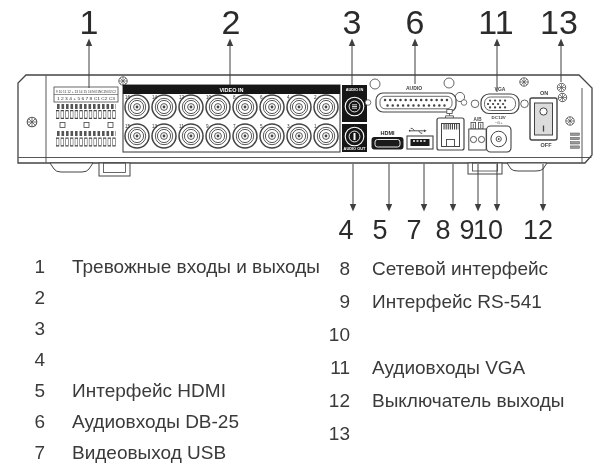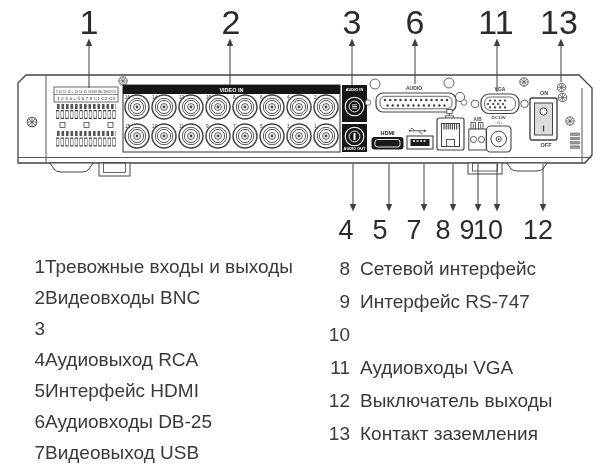--- a/index.html
+++ b/index.html
@@ -17,7 +17,7 @@
   .lnum{display:inline-block;text-align:right;flex:0 0 auto;}
   #legend-left .lnum{width:25px;}
   #legend-right .lnum{width:50px;}
-  .ltext{white-space:nowrap;}
+  .ltext{margin-left:27px;white-space:nowrap;}
   #legend-right .ltext{margin-left:10px;}
 </style>
 </head>

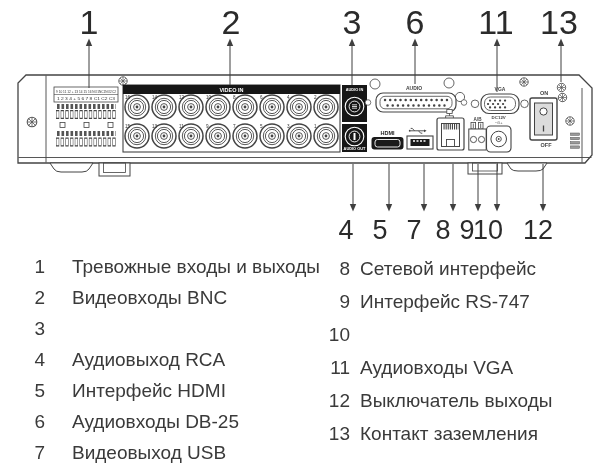--- a/index.html
+++ b/index.html
@@ -18,7 +18,7 @@
   #legend-left .lnum{width:25px;}
   #legend-right .lnum{width:50px;}
   .ltext{margin-left:27px;white-space:nowrap;}
-  #legend-right .ltext{margin-left:10px;}
+  #legend-right .ltext{margin-left:22px;}
 </style>
 </head>
 <body>

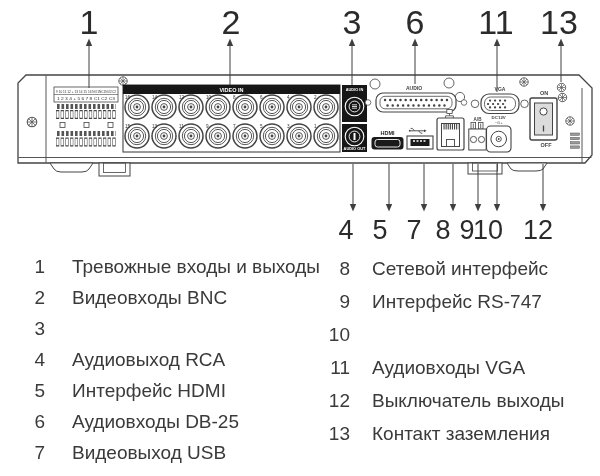--- a/index.html
+++ b/index.html
@@ -295,7 +295,6 @@
     </div>
     <div class="lrow">
       <span class="lnum">2</span>
-      <span class="ltext">Видеовходы BNC</span>
     </div>
     <div class="lrow">
       <span class="lnum">3</span>

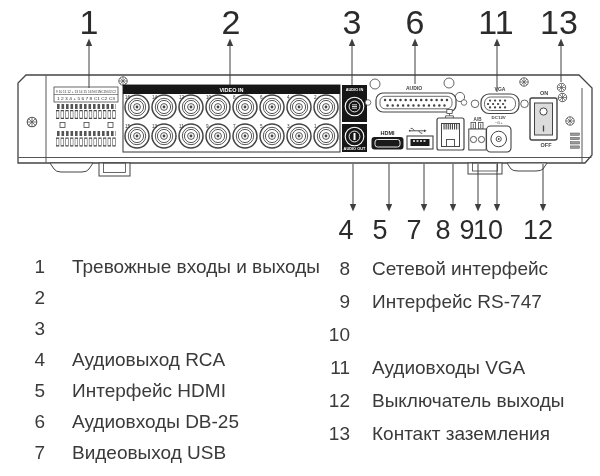--- a/index.html
+++ b/index.html
@@ -324,7 +324,7 @@
     </div>
     <div class="lrow">
       <span class="lnum">9</span>
-      <span class="ltext">Интерфейс RS-747</span>
+      <span class="ltext">Интерфейс RS-541</span>
     </div>
     <div class="lrow">
       <span class="lnum">10</span>

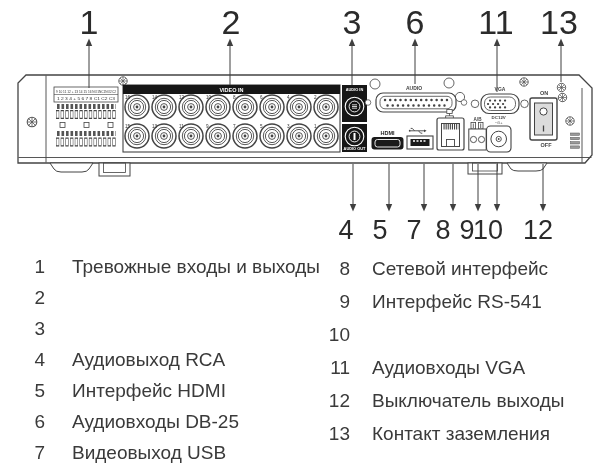--- a/index.html
+++ b/index.html
@@ -301,7 +301,6 @@
     </div>
     <div class="lrow">
       <span class="lnum">4</span>
-      <span class="ltext">Аудиовыход RCA</span>
     </div>
     <div class="lrow">
       <span class="lnum">5</span>

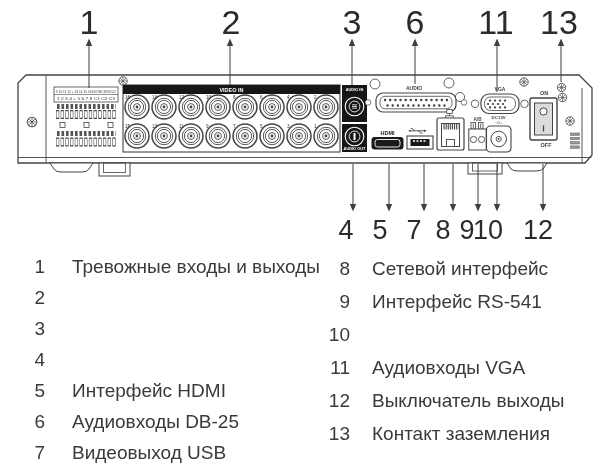--- a/index.html
+++ b/index.html
@@ -338,7 +338,6 @@
     </div>
     <div class="lrow">
       <span class="lnum">13</span>
-      <span class="ltext">Контакт заземления</span>
     </div>
   </div>
 

